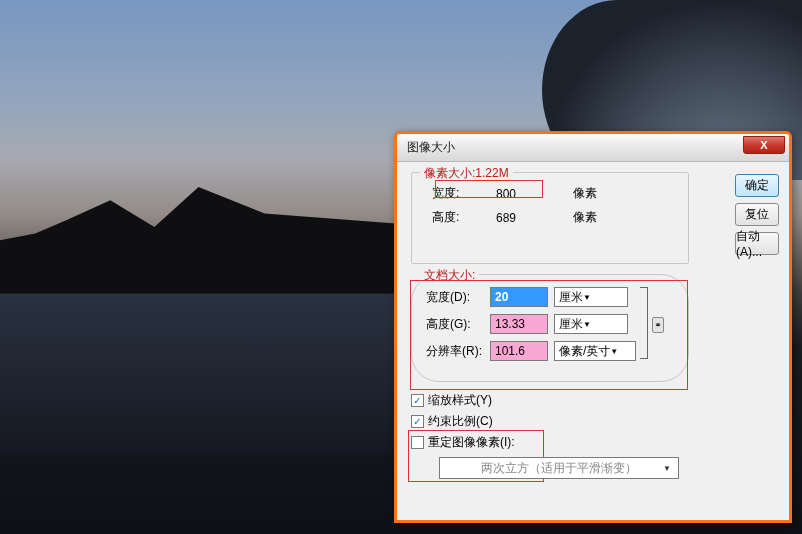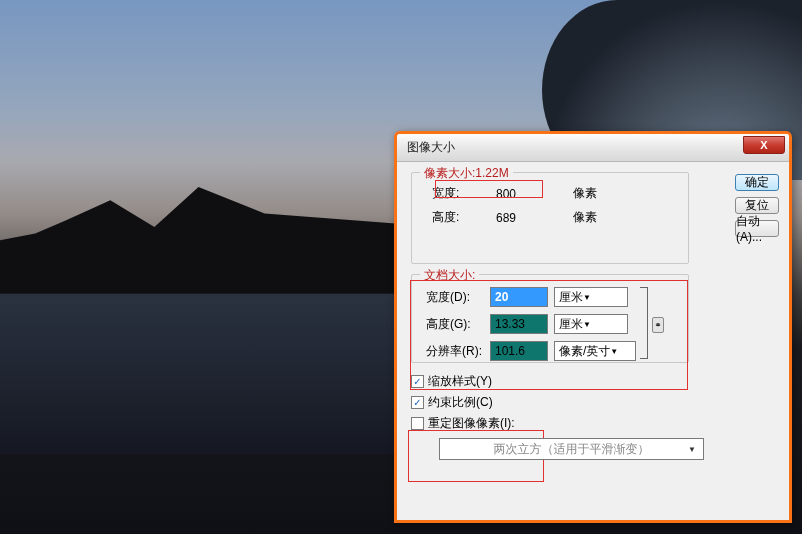--- a/index.html
+++ b/index.html
@@ -73,7 +73,7 @@
   display: flex; flex-direction: column; gap: 6px;
 }
 .win-btn {
-  height: 17px;
+  height: 23px;
   background: linear-gradient(to bottom, #f8f8f8, #e2e2e2);
   border: 1px solid #8a8a8a;
   border-radius: 3px;

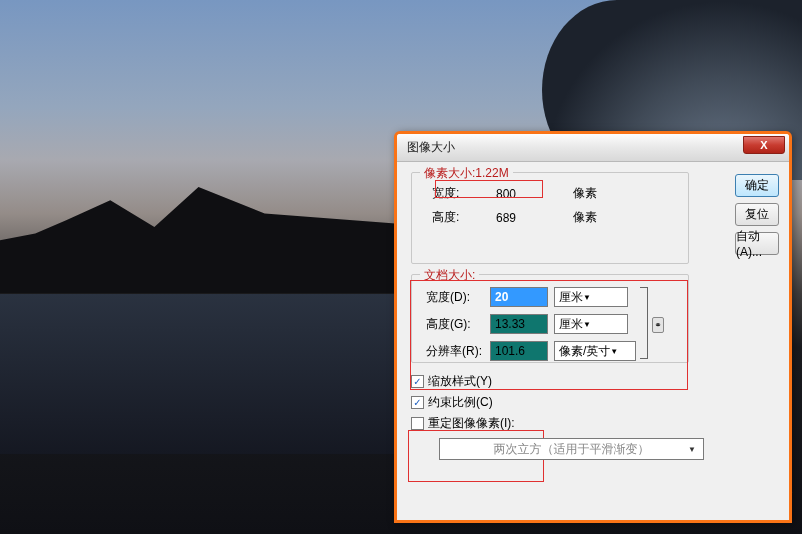--- a/index.html
+++ b/index.html
@@ -192,7 +192,7 @@
       </div>
     </div>
 
-    <div class="group" style="height:89px; position:relative;">
+    <div class="group" style="height:108px; position:relative;border-radius:28px;">
       <div class="group-title">文档大小:</div>
       <div class="row">
         <span class="lbl">宽度(D):</span>

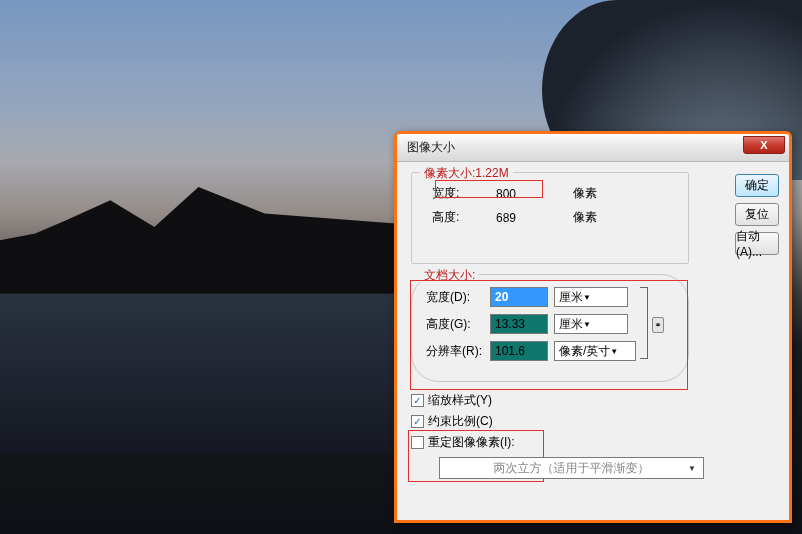--- a/index.html
+++ b/index.html
@@ -105,7 +105,7 @@
 .num-input {
   width: 58px; height: 20px;
   border: 1px solid #7a7a7a;
-  background: #0f766e;
+  background: #f9a8d4;
   padding: 2px 4px; font-size: 12px;
 }
 .num-input.sel { background: #3399ff; color: white; font-weight: bold; }

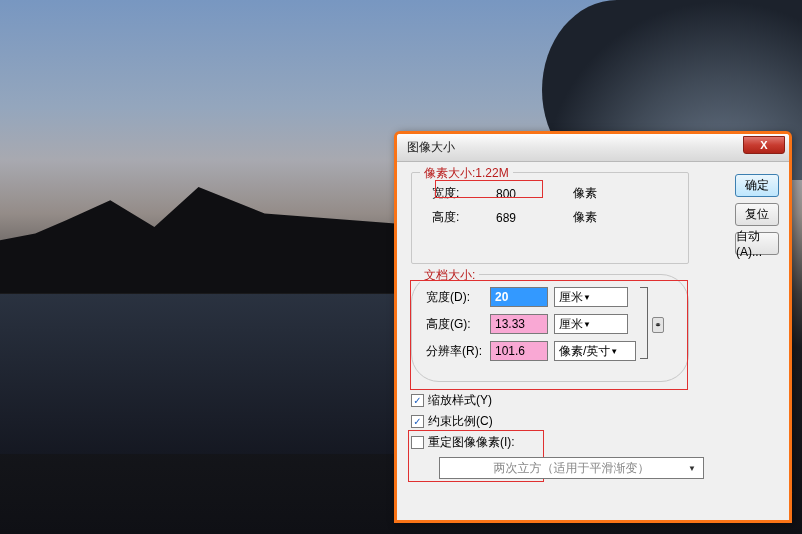--- a/index.html
+++ b/index.html
@@ -139,7 +139,7 @@
 .chk-row { display: flex; align-items: center; gap: 4px; margin-bottom: 4px; font-size: 12px; }
 .chk { width: 13px; height: 13px; border: 1px solid #7a7a7a; background: white; display: inline-flex; align-items:center; justify-content:center; font-size:10px; color:#2060c0; cursor:pointer;}
 .resample {
-  margin-top: 6px; width: 265px; margin-left: 28px;
+  margin-top: 6px; width: 240px; margin-left: 28px;
   height: 22px; border: 1px solid #7a7a7a; background: white;
   display: flex; align-items: center; justify-content: center;
   font-size: 12px; color: #888; cursor: pointer;

